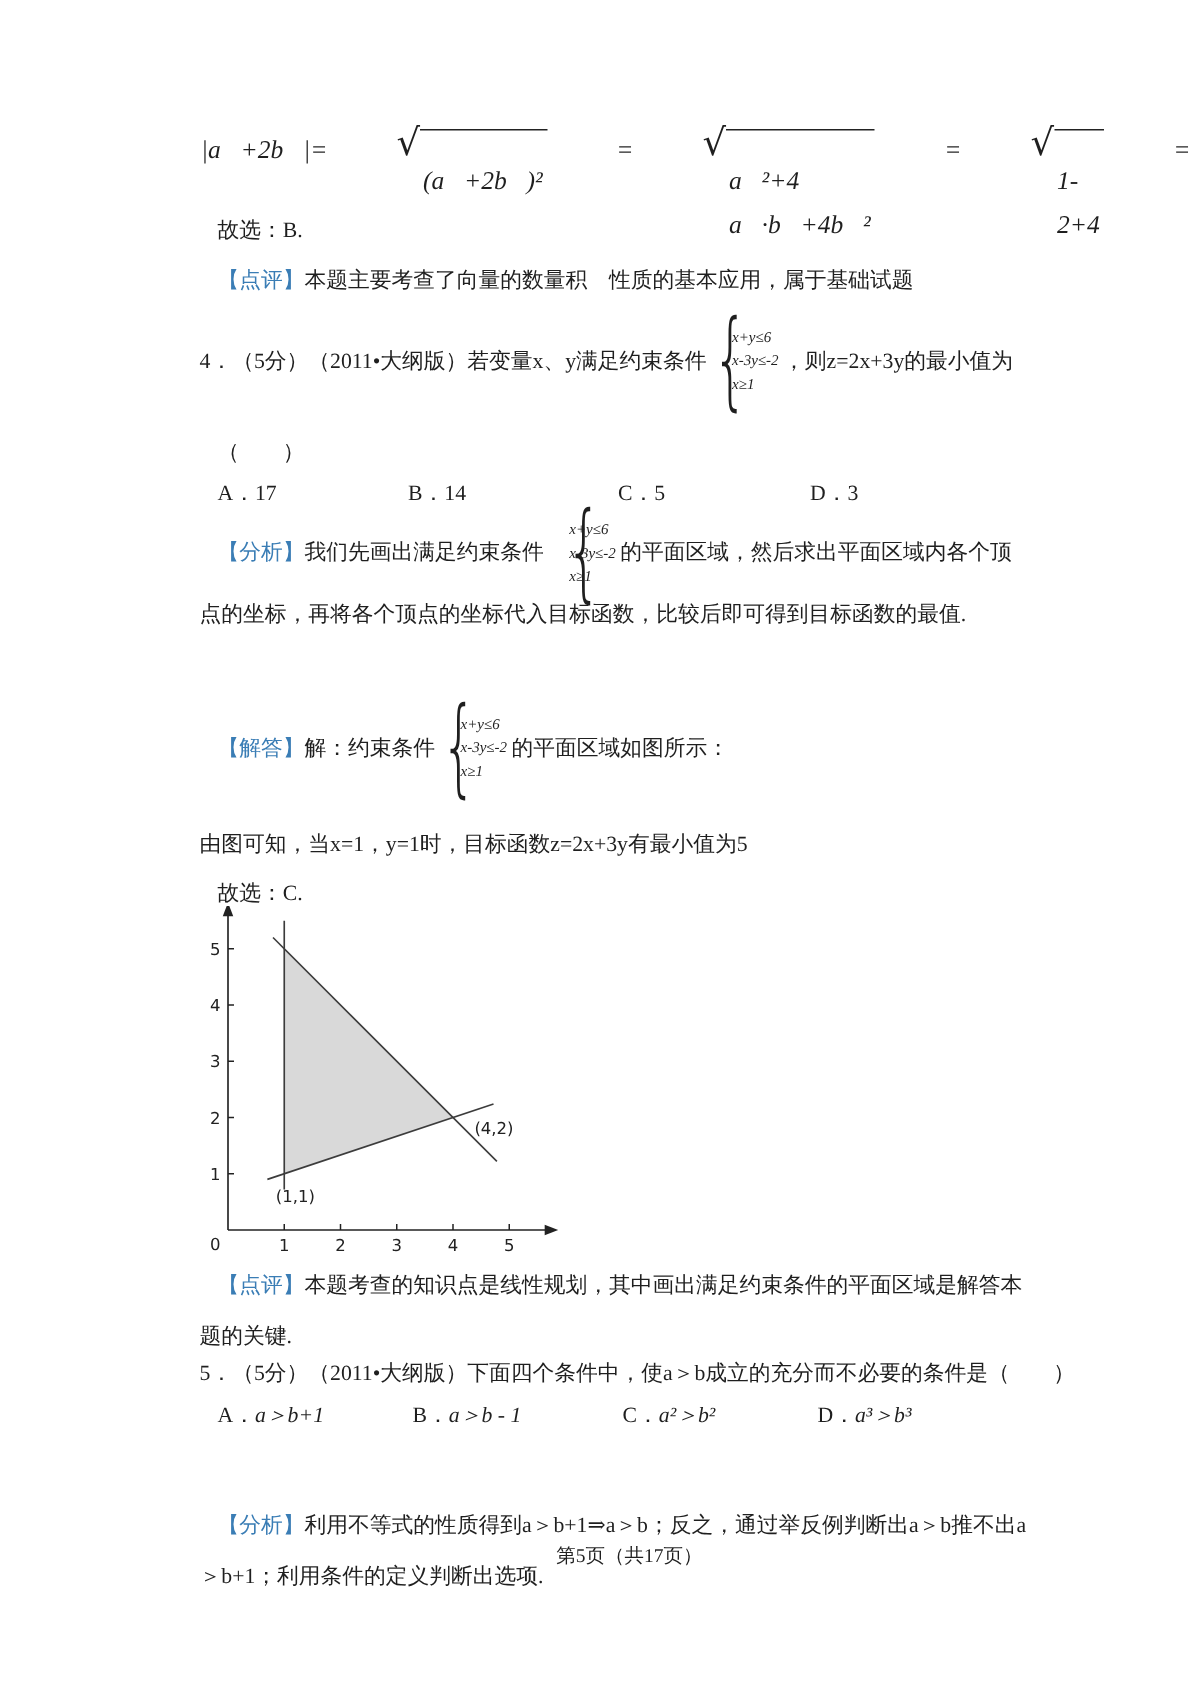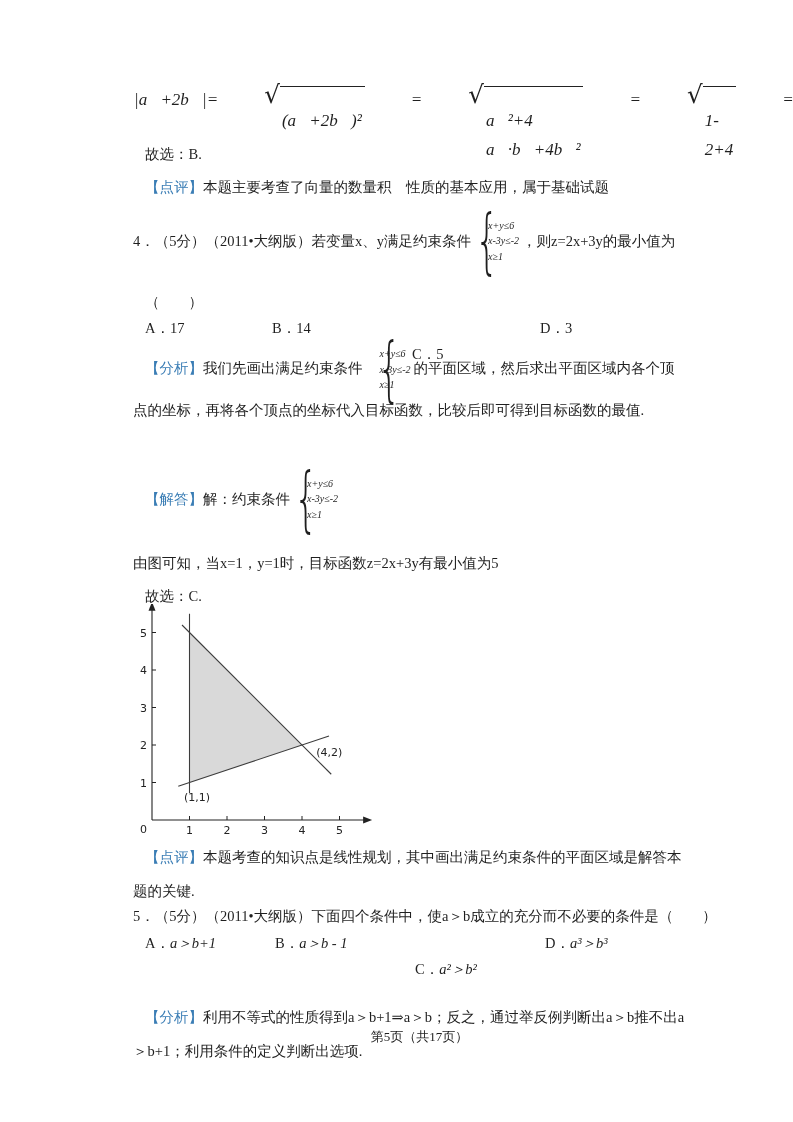--- a/index.html
+++ b/index.html
@@ -38,7 +38,7 @@
   
   .options { position:absolute; left:133px; width:600px; height:24px; }
   .opt { position:absolute; top:0; white-space:nowrap; }
-  .opt-0 { left:12px; } .opt-1 { left:139px; } .opt-2 { left:279px;margin-top:26px; } .opt-3 { left:407px; }
+  .opt-0 { left:12px; } .opt-1 { left:139px; } .opt-2 { left:279px; } .opt-3 { left:407px; }
   .opts5 .opt-0 { left:12px; } .opts5 .opt-1 { left:142px; } .opts5 .opt-2 { left:282px; } .opts5 .opt-3 { left:412px; }
 
   

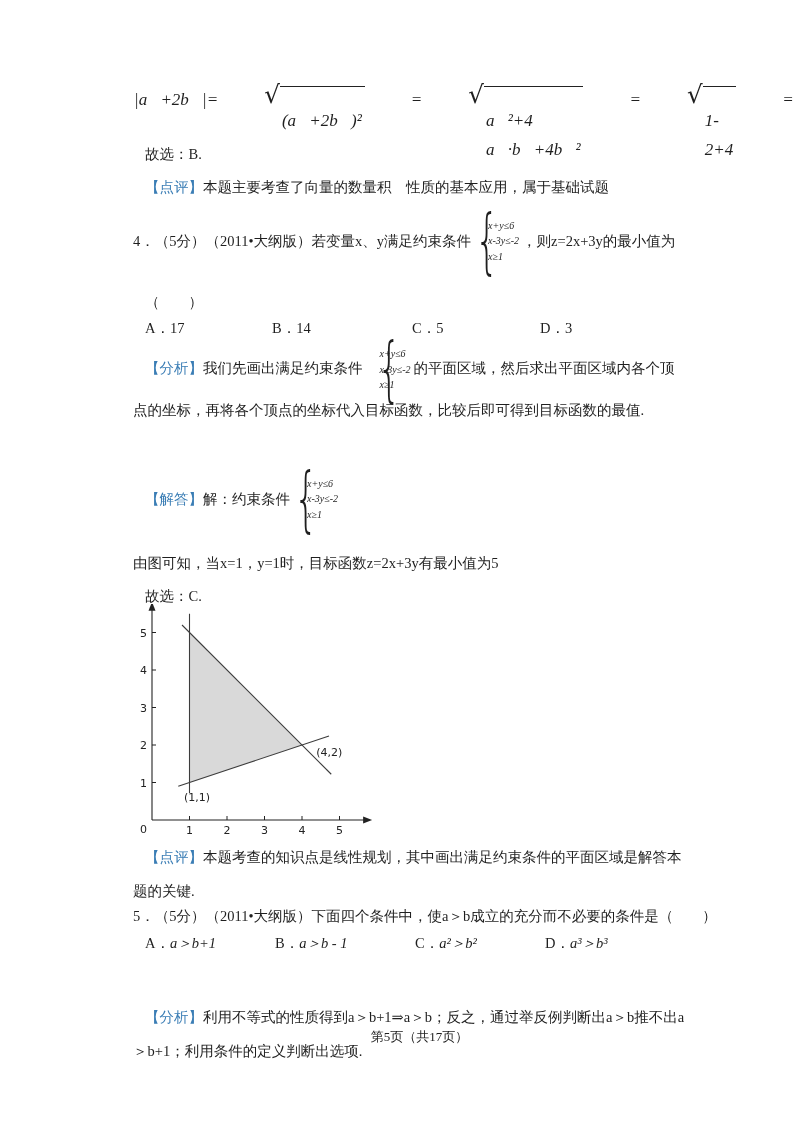--- a/index.html
+++ b/index.html
@@ -121,6 +121,7 @@
         <span>x≥1</span>
       </span>
     </span>
+    <span>的平面区域如图所示：</span>
   </div>
 
   <p class="block" style="top:551px;"><span>由图可知，当x=1，y=1时，目标函数z=2x+3y有最小值为5</span></p>

